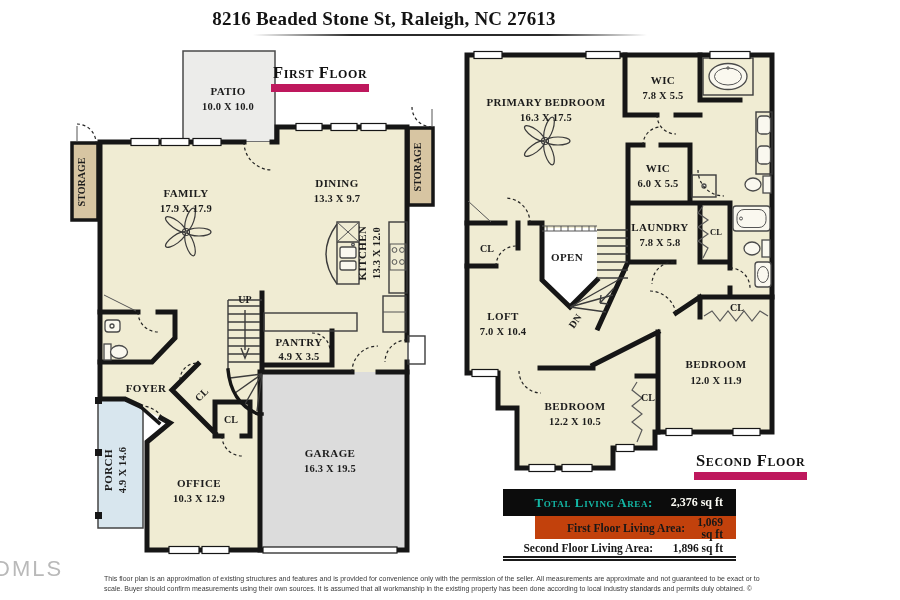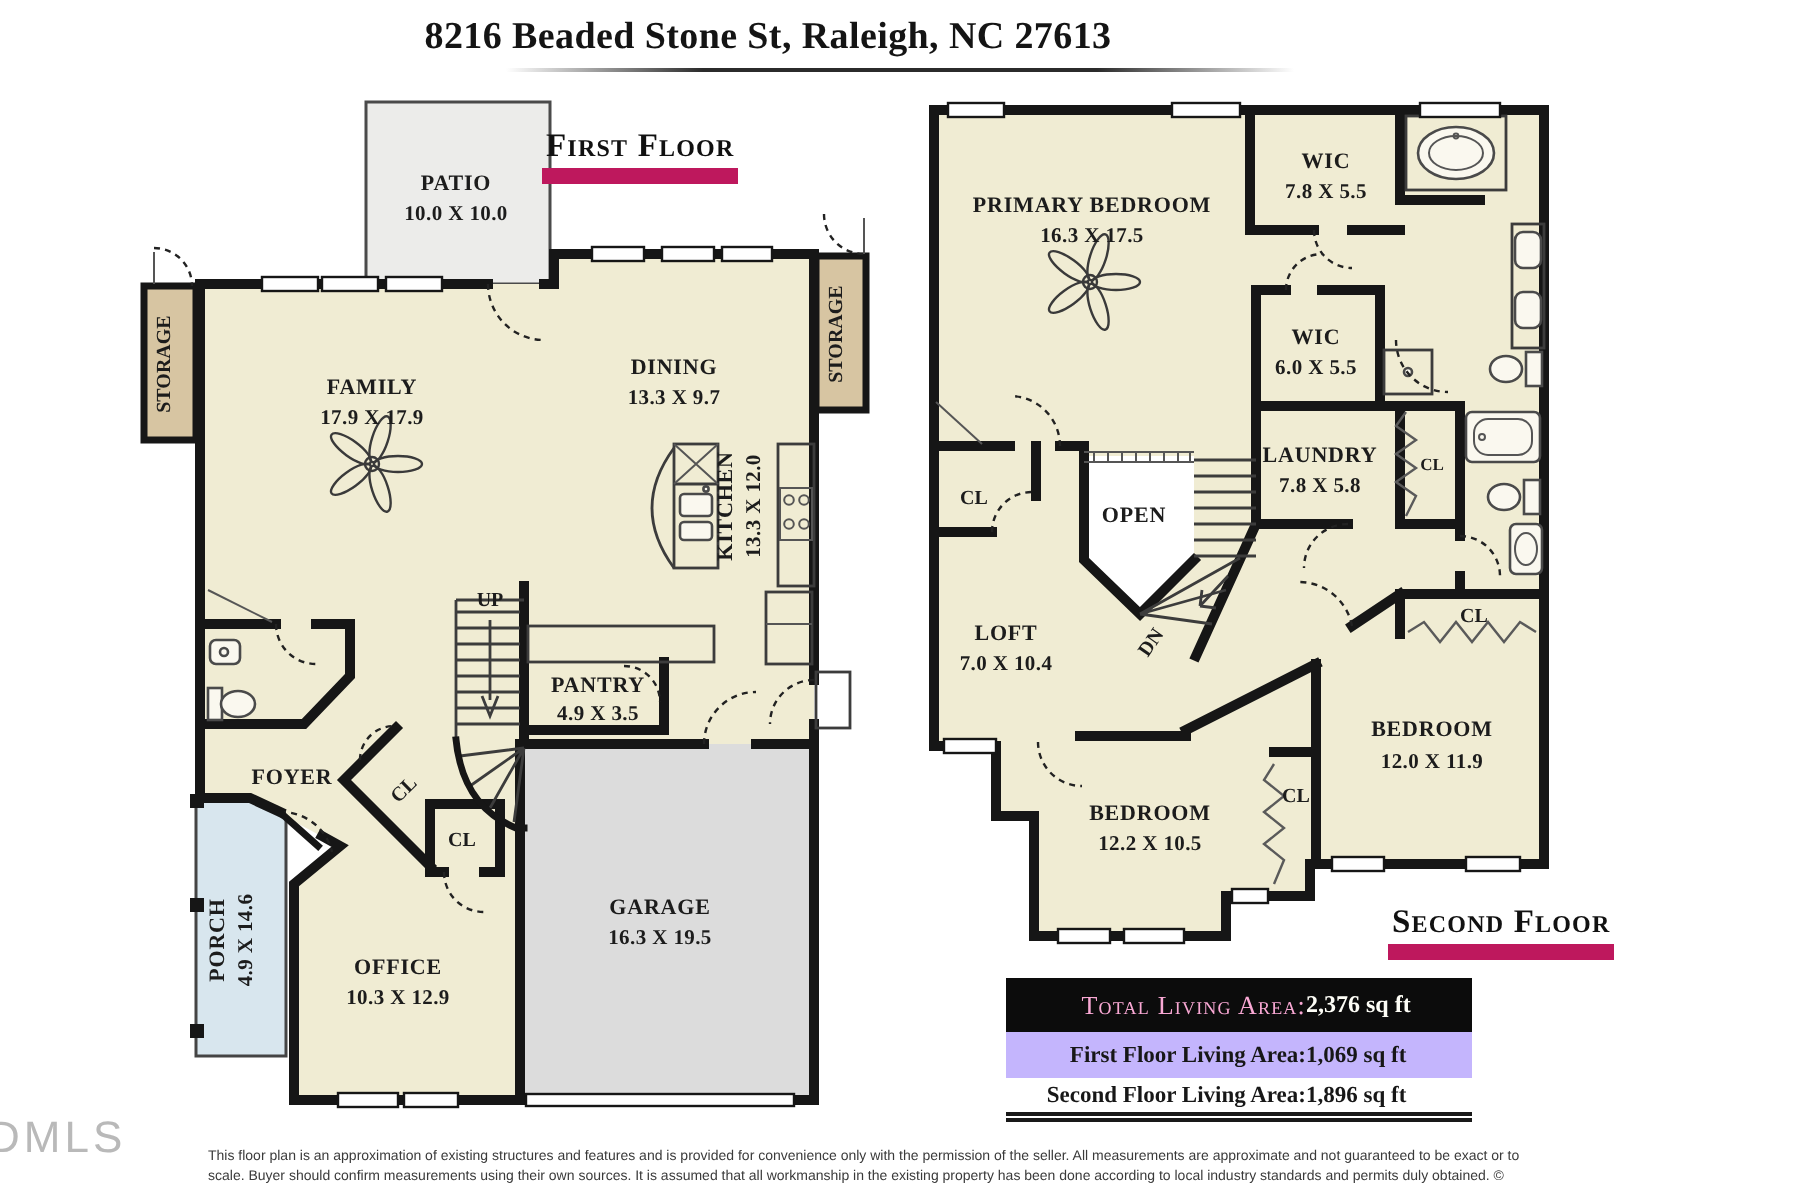--- a/index.html
+++ b/index.html
@@ -33,7 +33,7 @@
   .at-label{flex:0 0 150px;text-align:right;}
   .at-value{flex:1;}
   .at-header{background:#0c0c0c;height:27px;}
-  .at-header .at-label{font-variant:small-caps;font-weight:normal;font-size:13px;color:#f9a8d4;letter-spacing:.6px;}
+  .at-header .at-label{font-variant:small-caps;font-weight:bold;font-size:13px;color:#14b8a6;letter-spacing:.6px;}
   .at-header .at-value{font-weight:bold;font-size:12px;color:#fdfdf6;}
   .at-r2{background:#c4b5fd;height:23px;}
   .at-r3{background:#ffffff;height:17px;}

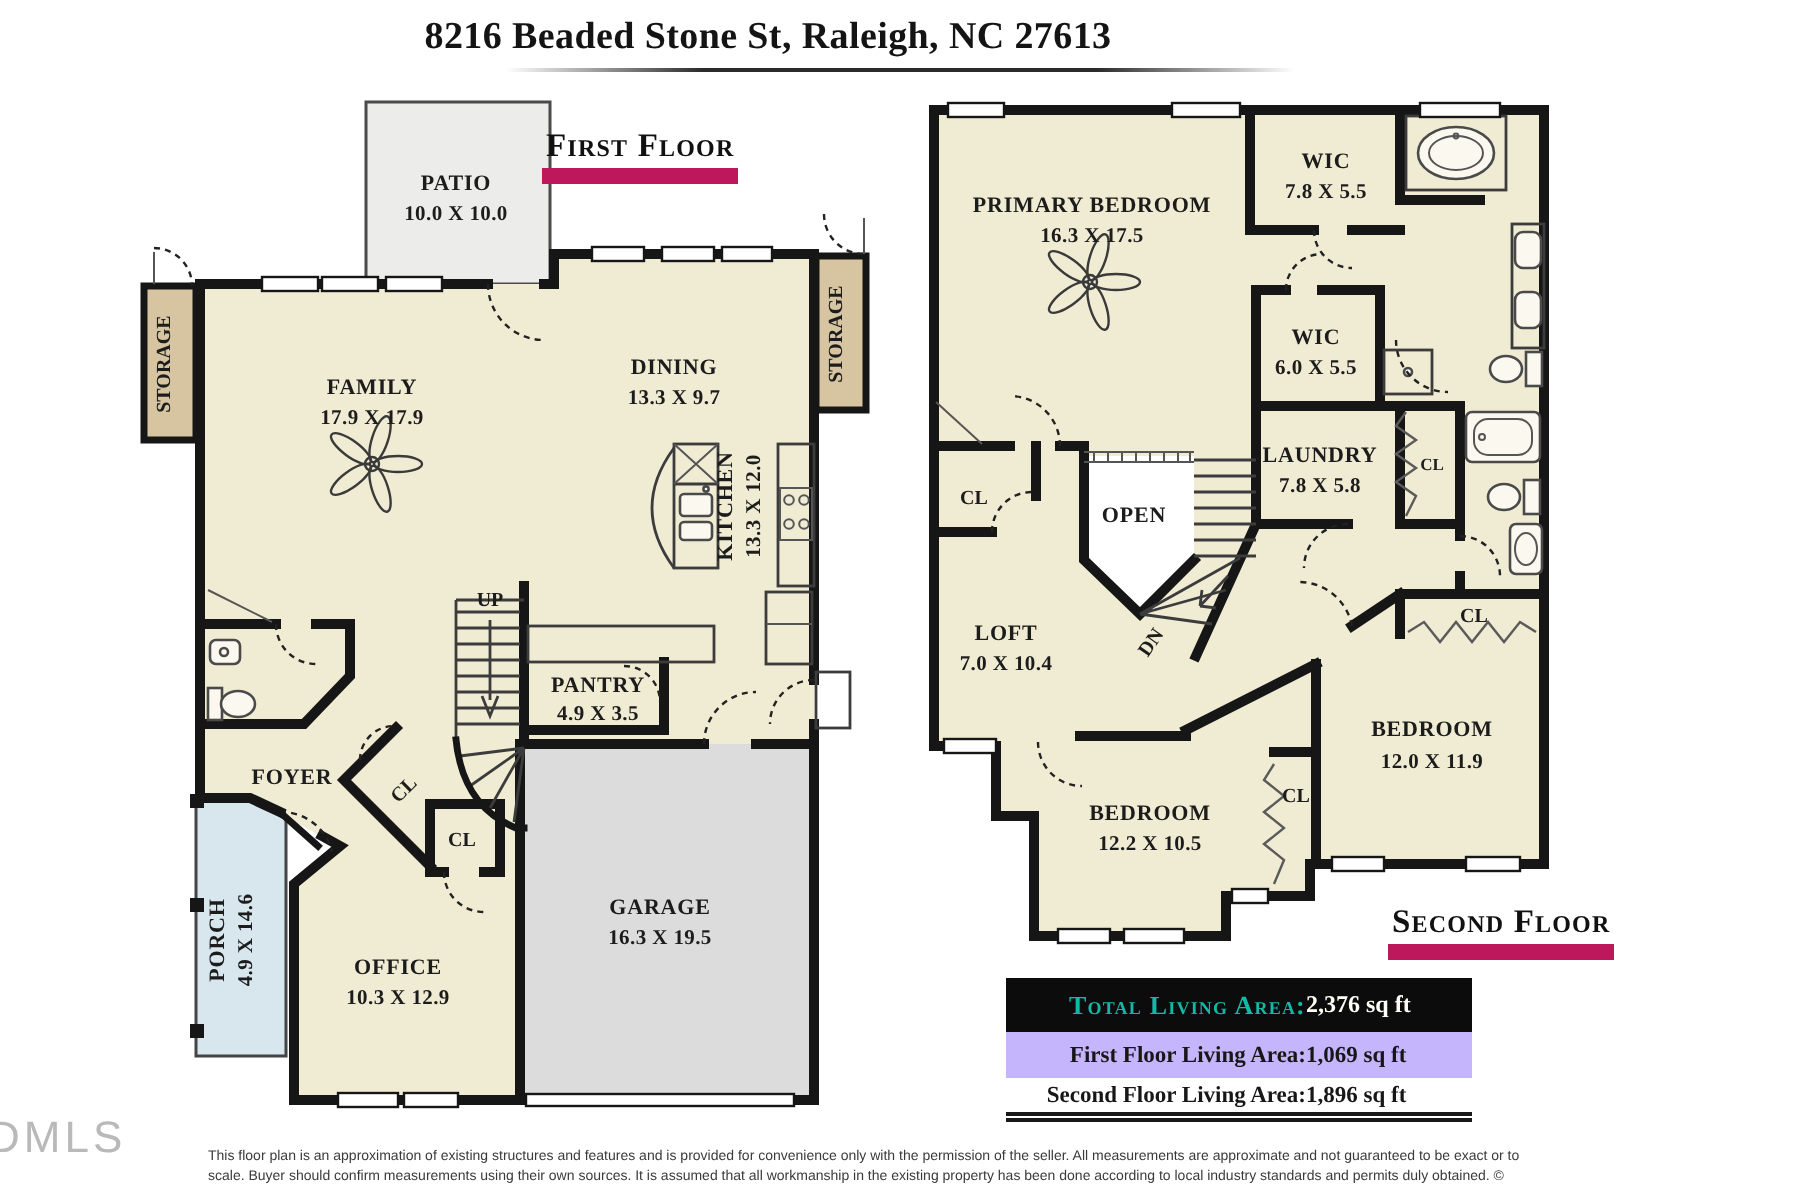--- a/index.html
+++ b/index.html
@@ -31,7 +31,7 @@
       border-bottom:5px double #191919;font-family:"Liberation Serif",serif;}
   .at-row{display:flex;align-items:center;}
   .at-label{flex:0 0 150px;text-align:right;}
-  .at-value{flex:1;}
+  .at-value{flex:1;text-align:right;padding-right:13px;}
   .at-header{background:#0c0c0c;height:27px;}
   .at-header .at-label{font-variant:small-caps;font-weight:bold;font-size:13px;color:#14b8a6;letter-spacing:.6px;}
   .at-header .at-value{font-weight:bold;font-size:12px;color:#fdfdf6;}

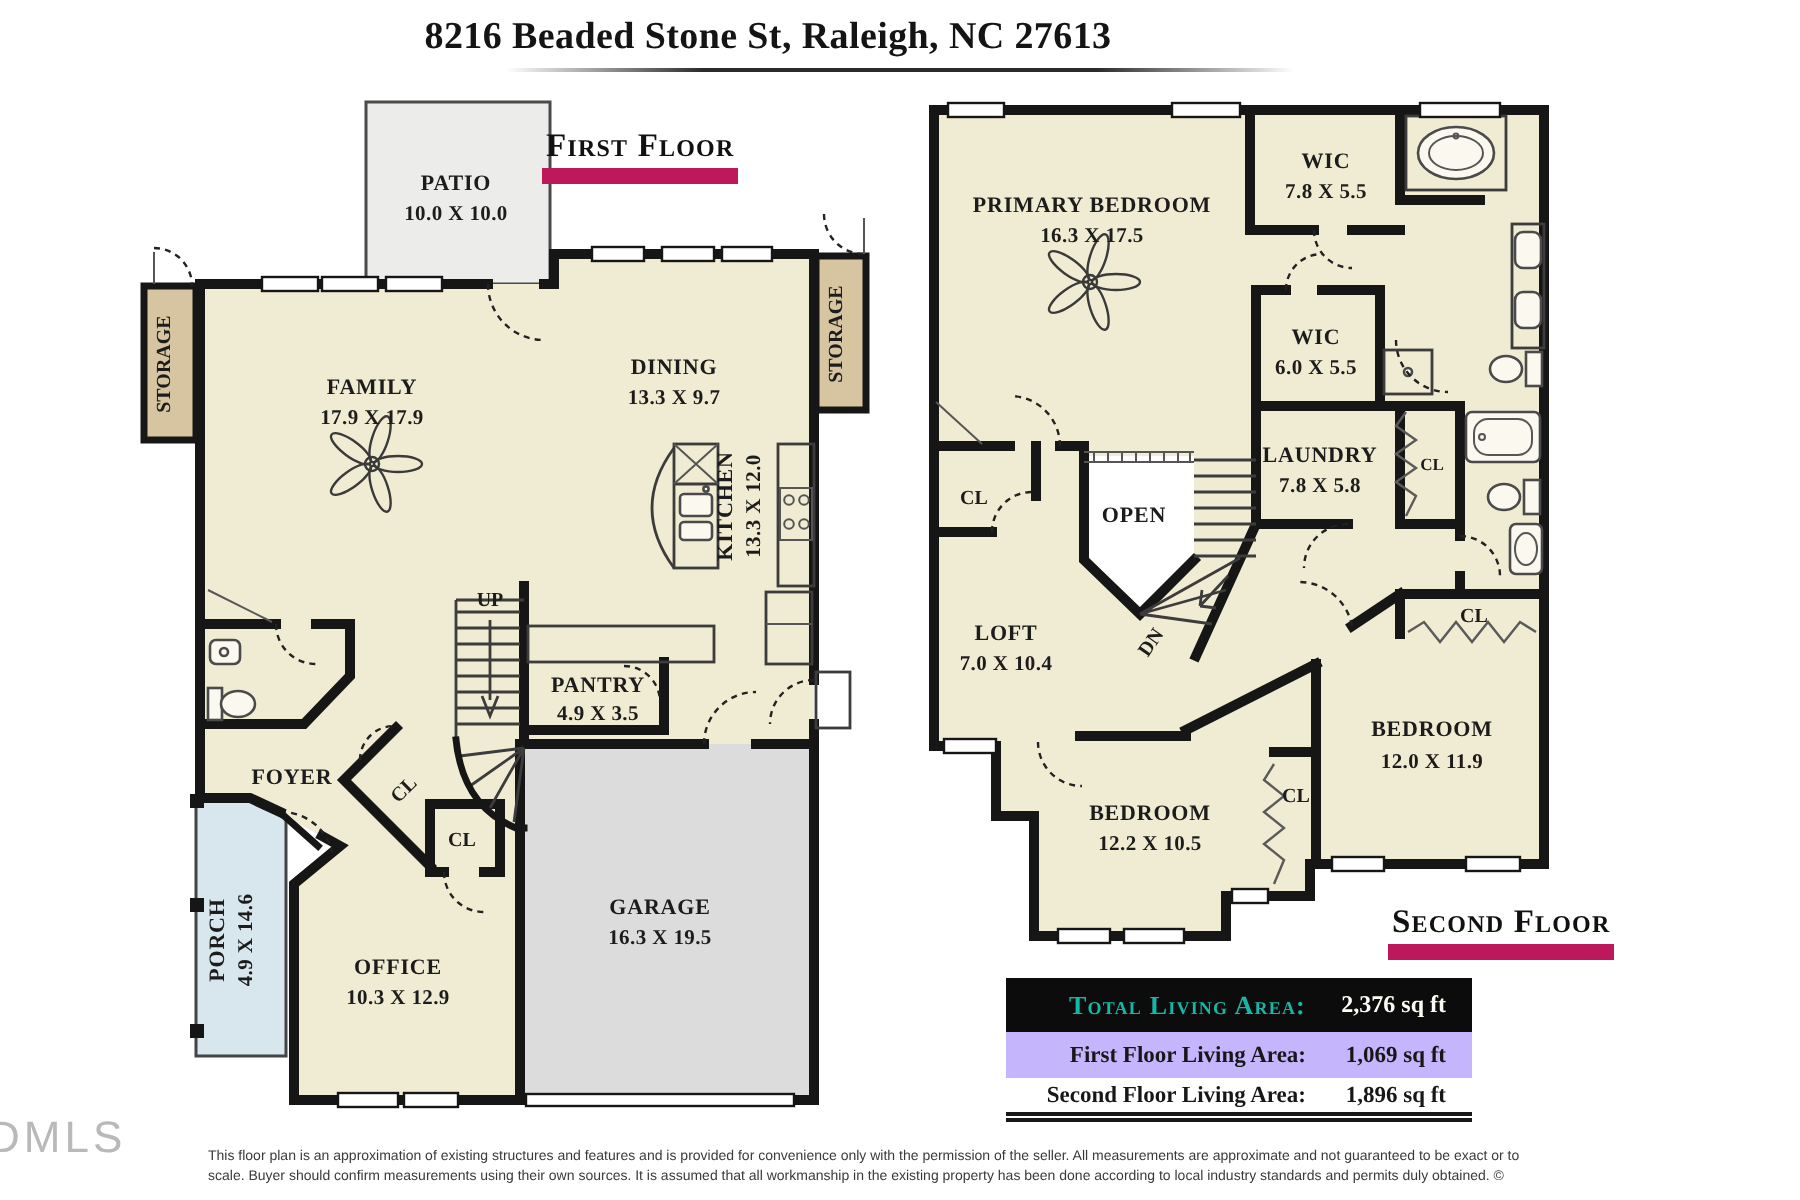--- a/index.html
+++ b/index.html
@@ -35,7 +35,7 @@
   .at-header{background:#0c0c0c;height:27px;}
   .at-header .at-label{font-variant:small-caps;font-weight:bold;font-size:13px;color:#14b8a6;letter-spacing:.6px;}
   .at-header .at-value{font-weight:bold;font-size:12px;color:#fdfdf6;}
-  .at-r2{background:#c4b5fd;height:23px;}
+  .at-r2{background:#c2410c;height:23px;margin-left:32px;}
   .at-r3{background:#ffffff;height:17px;}
   .at-r2 .at-label,.at-r3 .at-label{font-weight:bold;font-size:11.5px;color:#171717;}
   .at-r2 .at-value,.at-r3 .at-value{font-weight:bold;font-size:11.5px;color:#171717;}

